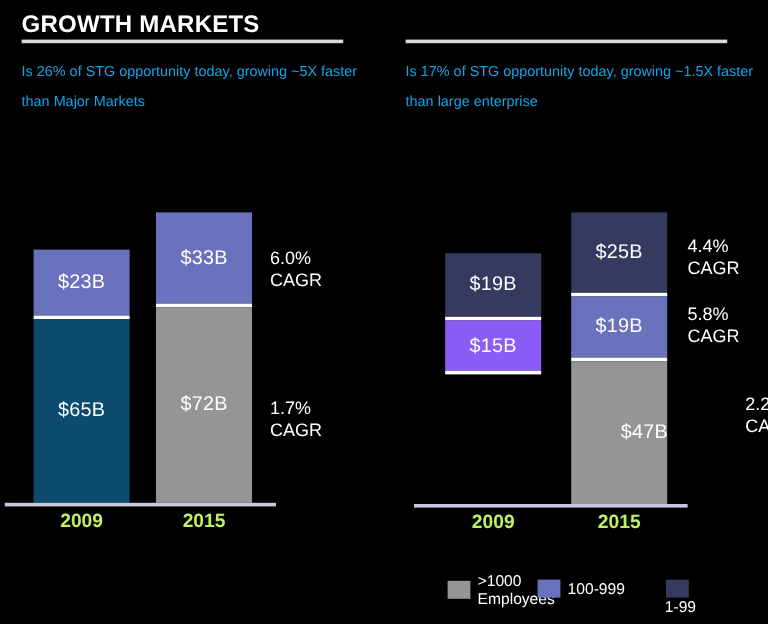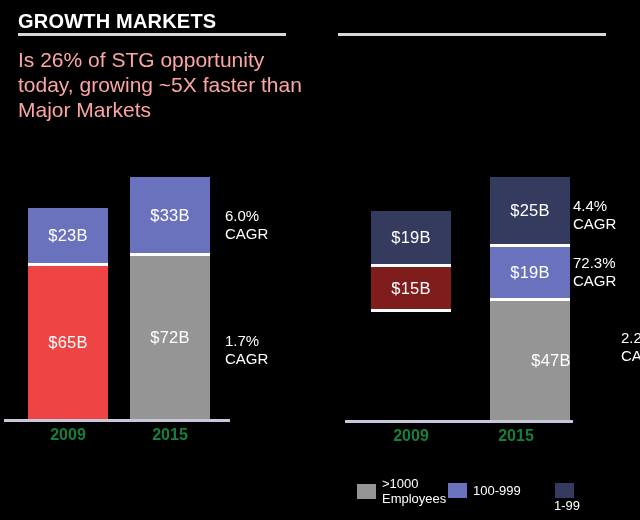--- a/index.html
+++ b/index.html
@@ -51,9 +51,9 @@
     left: 18px;
     top: 47px;
     width: 290px;
-    font-size: 21px;
+    font-size: 12px;
     line-height: 25px;
-    color: #fca5a5;
+    color: #0ea5e9;
   }
 
   

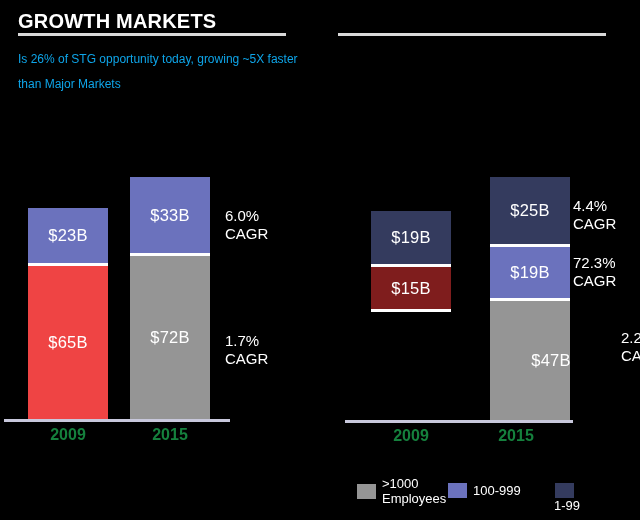--- a/index.html
+++ b/index.html
@@ -189,6 +189,7 @@
 
     <div class="title-rule"></div>
 
+    <div class="panel-copy">Is 17% of STG opportunity today, growing  ~1.5X faster than large enterprise</div>
 
     <div class="plot">
 

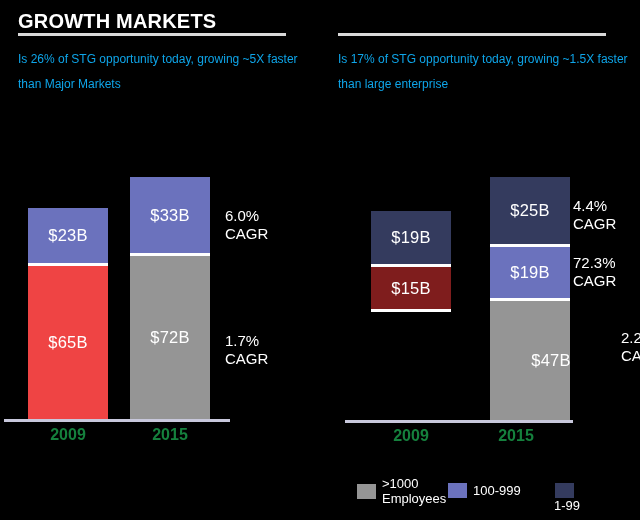--- a/index.html
+++ b/index.html
@@ -204,7 +204,7 @@
         <div class="seg-divider" style="top:98px;"></div>
       </div>
 
-      <div class="bar" style="left:170px; top:177px; height:176px;text-decoration:underline;">
+      <div class="bar" style="left:156px; top:177px; height:176px;text-decoration:underline;">
         <div class="seg" style="top:0px; height:67px; background:#343b5e;">
           <span class="seg-label">$25B</span>
         </div>

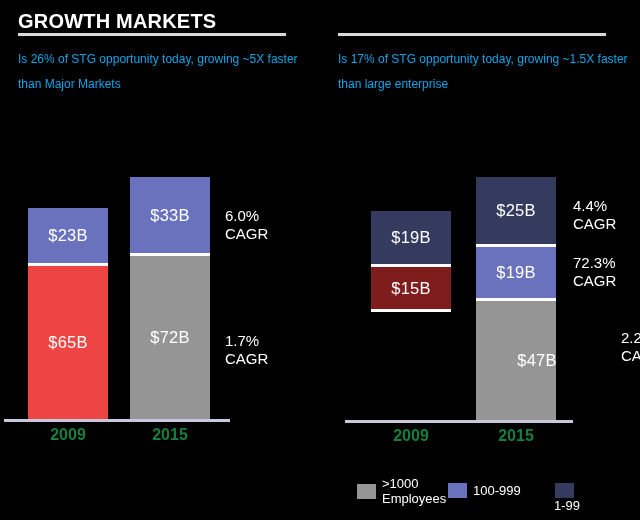--- a/index.html
+++ b/index.html
@@ -228,7 +228,7 @@
         <span>CAGR</span>
       </div>
       <div class="cagr" style="left:253px; top:254px;">
-        <span>72.3%</span><br>
+        <span>5.8%</span><br>
         <span>CAGR</span>
       </div>
       <div class="cagr" style="left:253px; top:329px;margin-left:48px;">

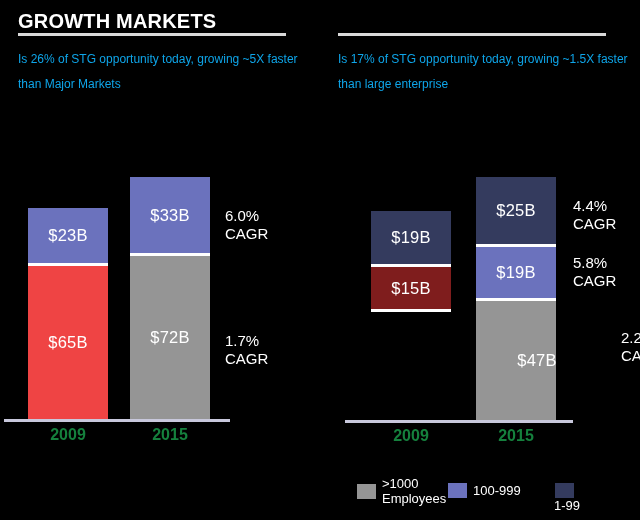--- a/index.html
+++ b/index.html
@@ -198,7 +198,7 @@
           <span class="seg-label">$19B</span>
         </div>
         <div class="seg-divider" style="top:53px;"></div>
-        <div class="seg" style="top:56px; height:42px; background:#7f1d1d;">
+        <div class="seg" style="top:56px; height:42px; background:#8b5cf6;">
           <span class="seg-label">$15B</span>
         </div>
         <div class="seg-divider" style="top:98px;"></div>

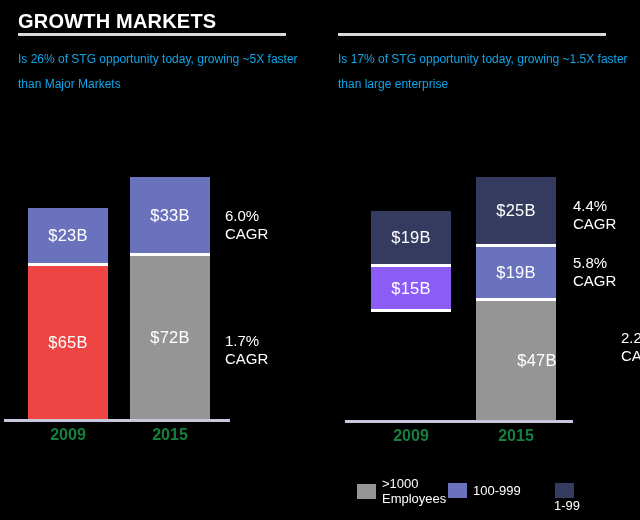--- a/index.html
+++ b/index.html
@@ -153,7 +153,7 @@
           <span class="seg-label">$23B</span>
         </div>
         <div class="seg-divider" style="top:55px;"></div>
-        <div class="seg" style="top:58px; height:153px; background:#ef4444;">
+        <div class="seg" style="top:58px; height:153px; background:#0c4a6e;">
           <span class="seg-label">$65B</span>
         </div>
       </div>

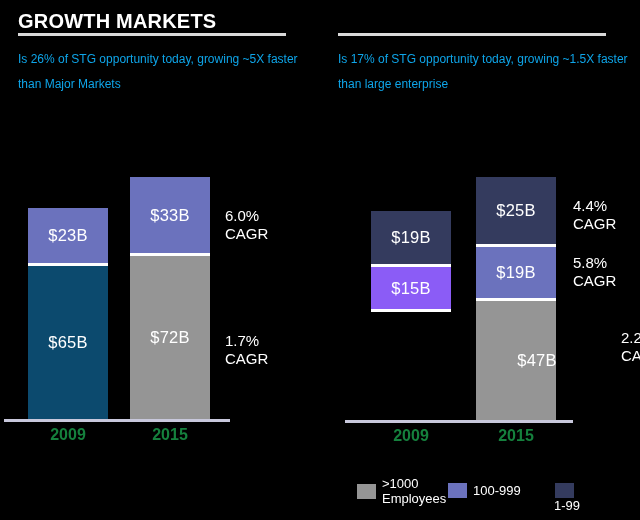--- a/index.html
+++ b/index.html
@@ -99,7 +99,7 @@
     position: absolute;
     font-size: 16px;
     font-weight: bold;
-    color: #15803d;
+    color: #bef264;
     text-align: center;
     width: 80px;
     white-space: nowrap;

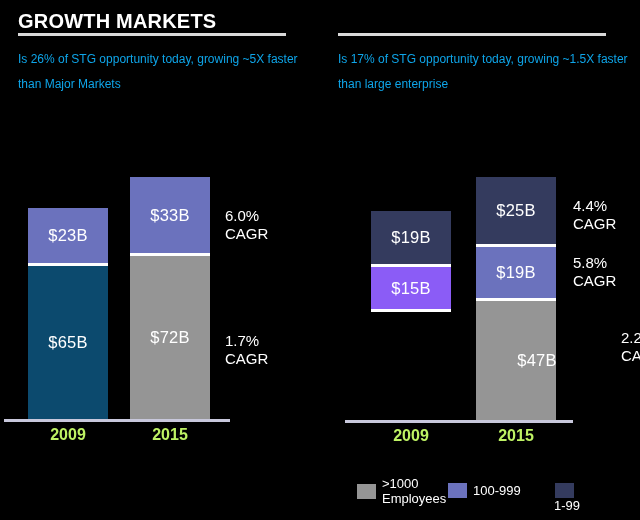--- a/index.html
+++ b/index.html
@@ -238,7 +238,7 @@
     </div>
 
     <div class="legend" style="left:0; top:470px; width:320px; height:40px;">
-      <div class="legend-item" style="left:21px; top:6px;padding-left:16px;">
+      <div class="legend-item" style="left:37px; top:6px;padding-left:16px;">
         <span class="swatch" style="background:#959595;"></span>
         <span class="legend-text">&gt;1000
 Employees</span>

